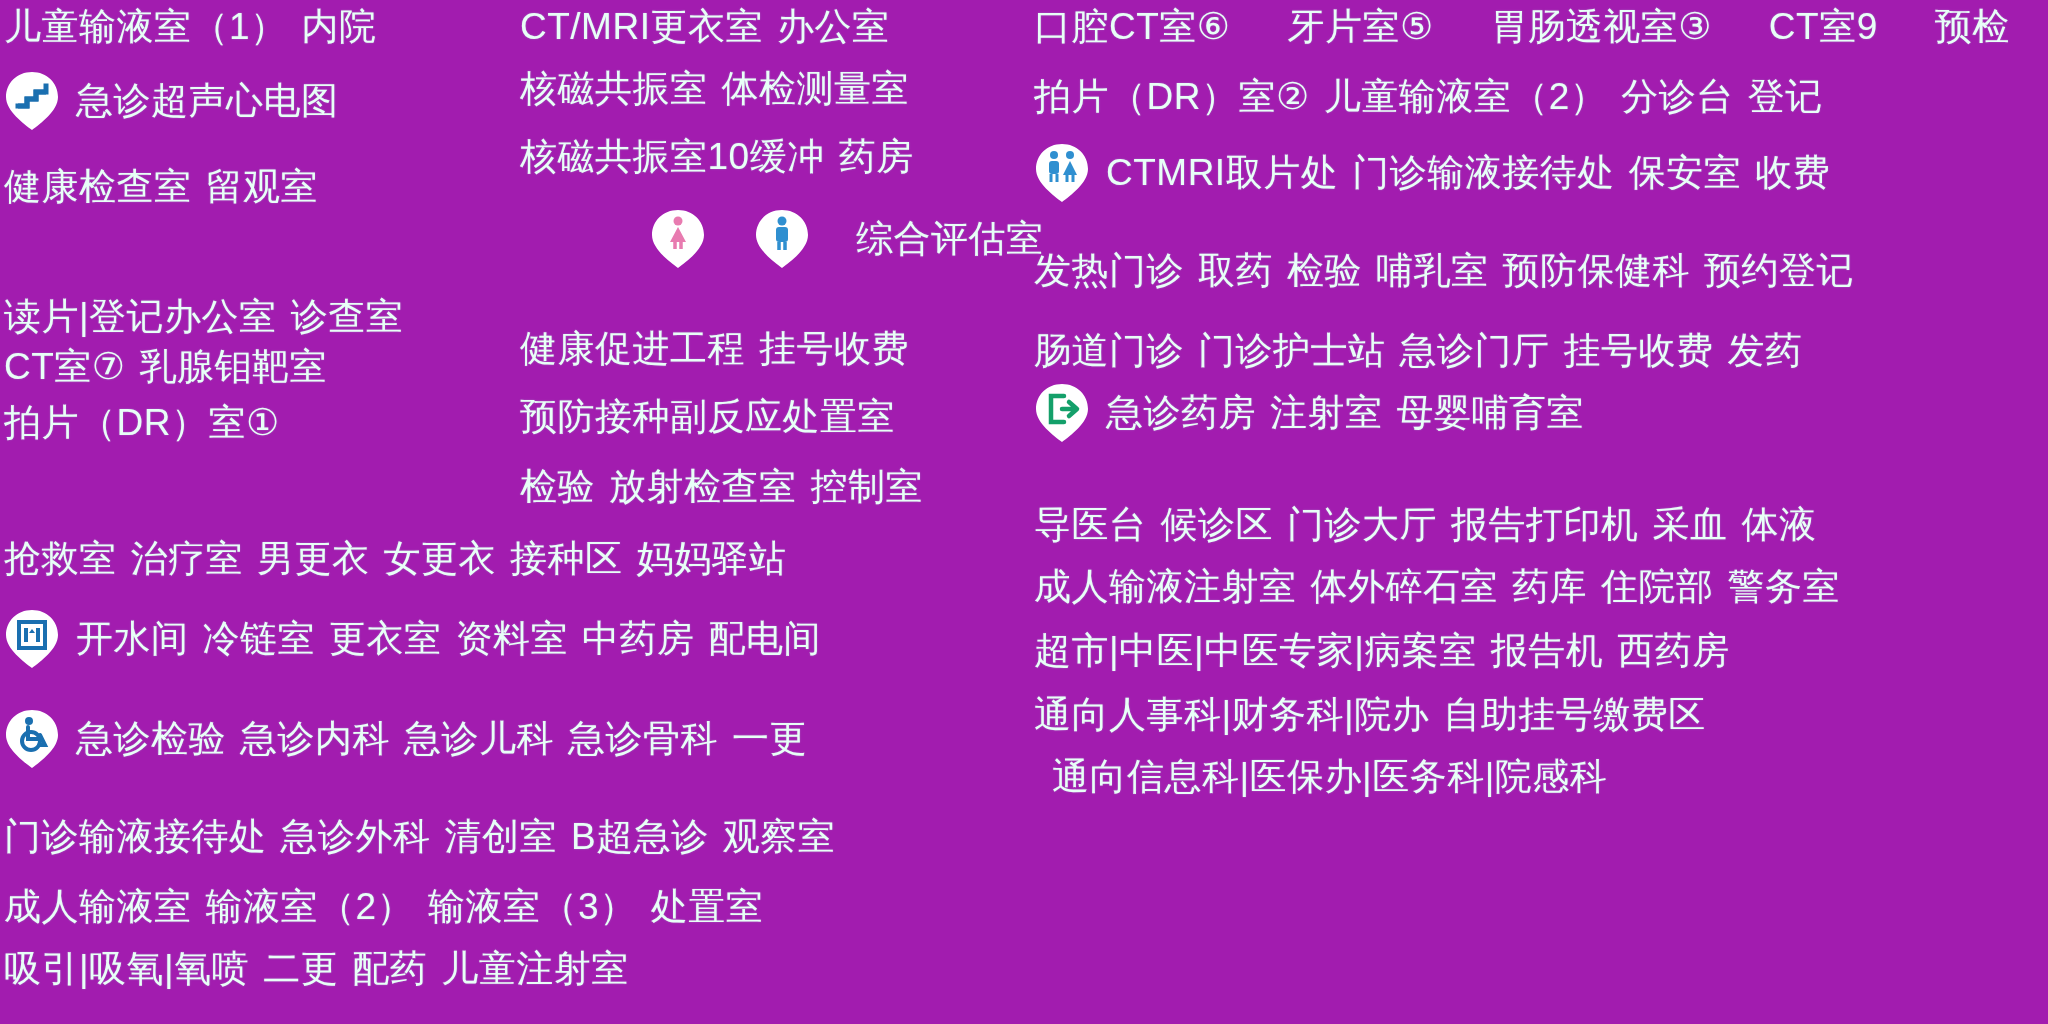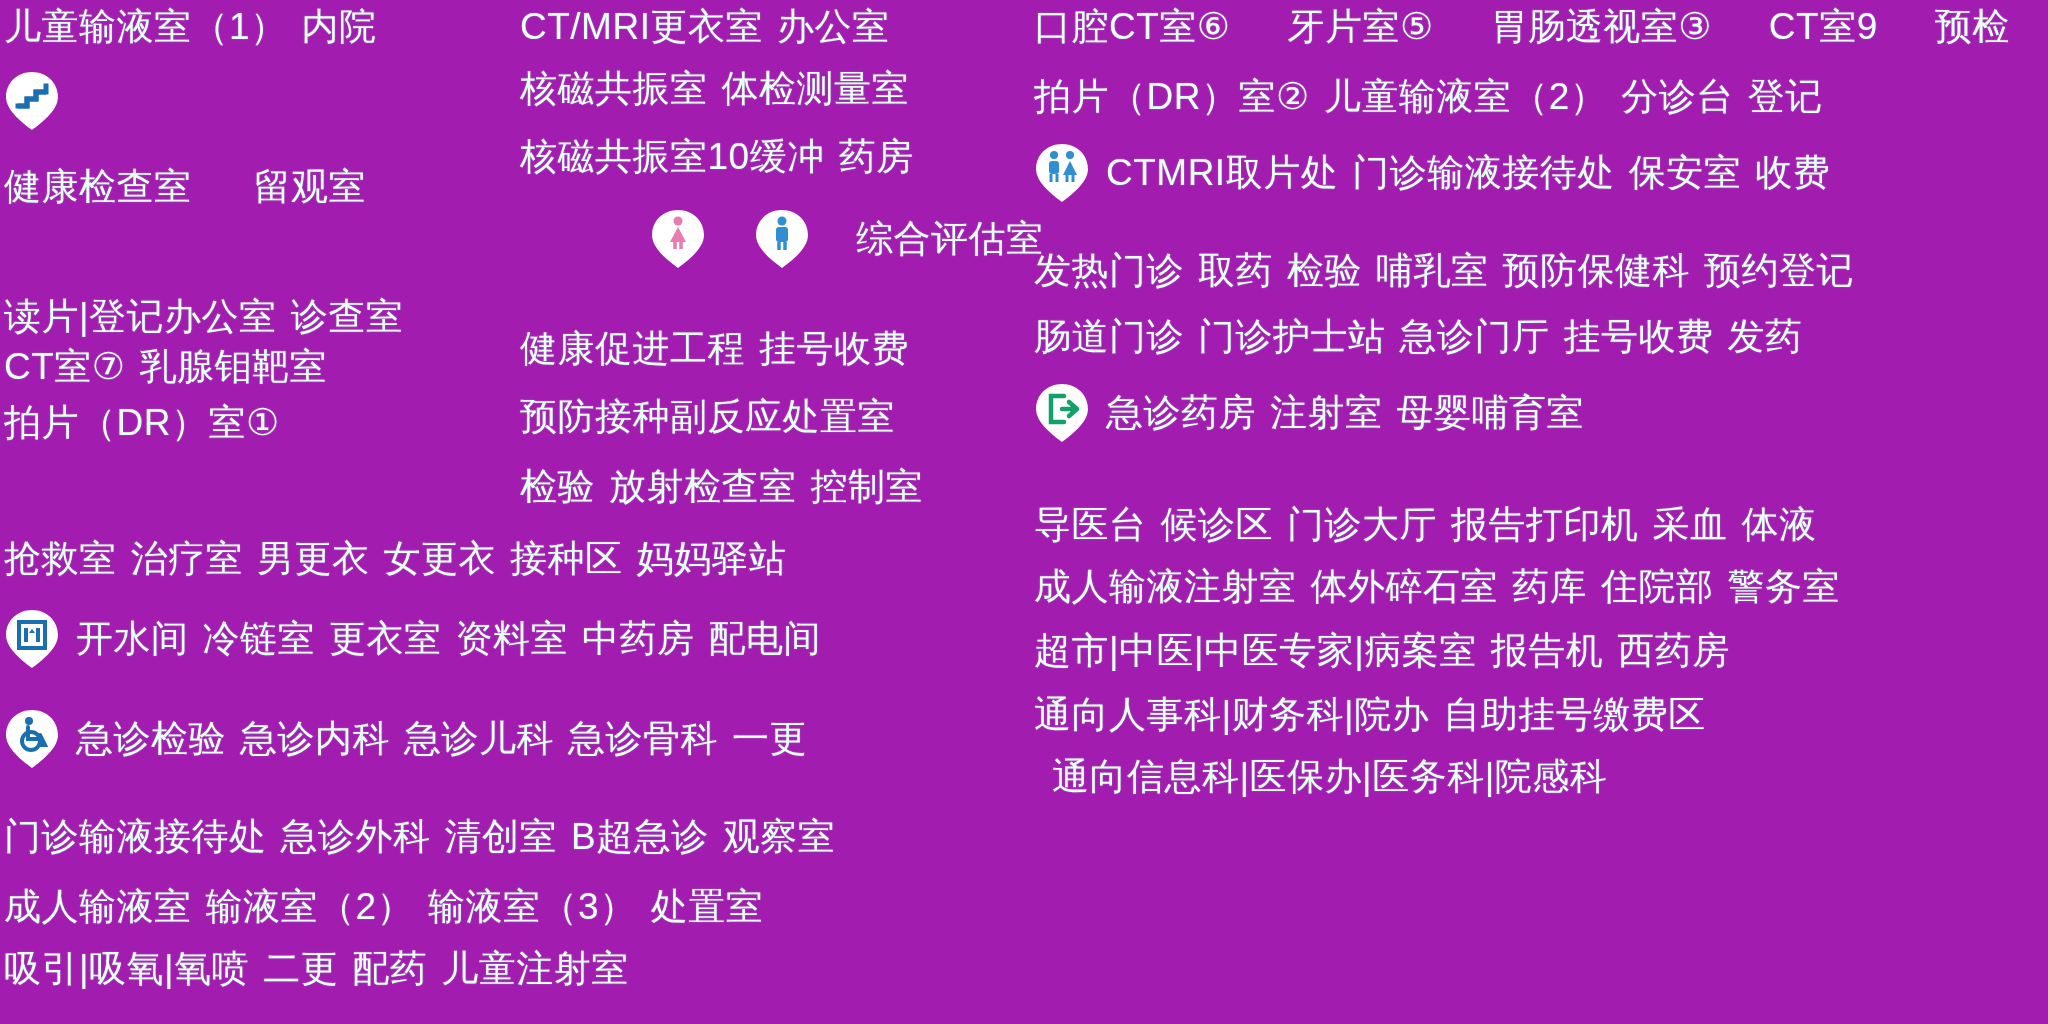--- a/index.html
+++ b/index.html
@@ -62,6 +62,7 @@
           <path d="M14 36 h9 v-7 h9 v-7 h10" stroke="#1a6fb0" stroke-width="5" fill="none"></path>
         </svg>
       </span>
+      <span class="txt">急诊超声心电图</span>
     </div>
 
     <div class="row" style="left:4px; top:168px;gap:48px;">

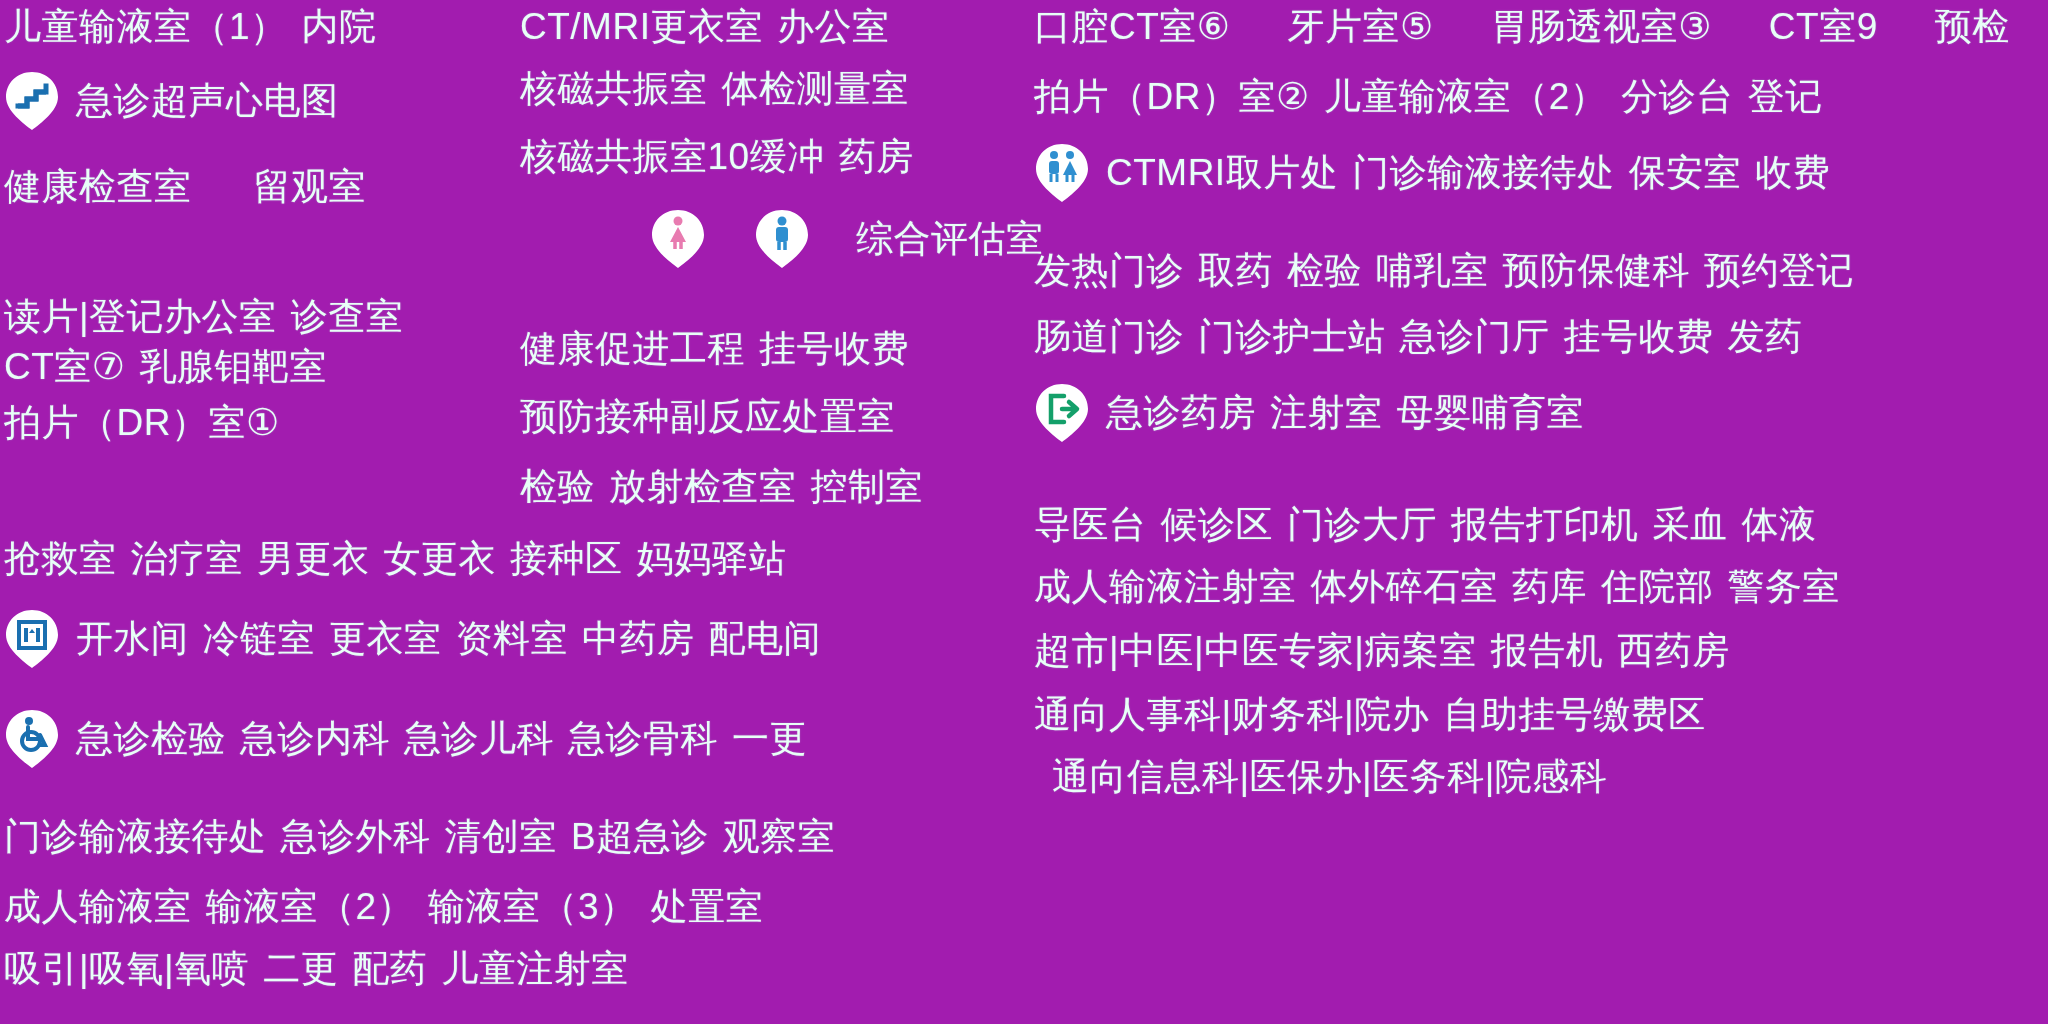--- a/index.html
+++ b/index.html
@@ -65,7 +65,7 @@
       <span class="txt">急诊超声心电图</span>
     </div>
 
-    <div class="row" style="left:4px; top:168px;gap:48px;">
+    <div class="row" style="left:4px; top:168px;">
       <span class="txt">健康检查室</span>
       <span class="txt">留观室</span>
     </div>

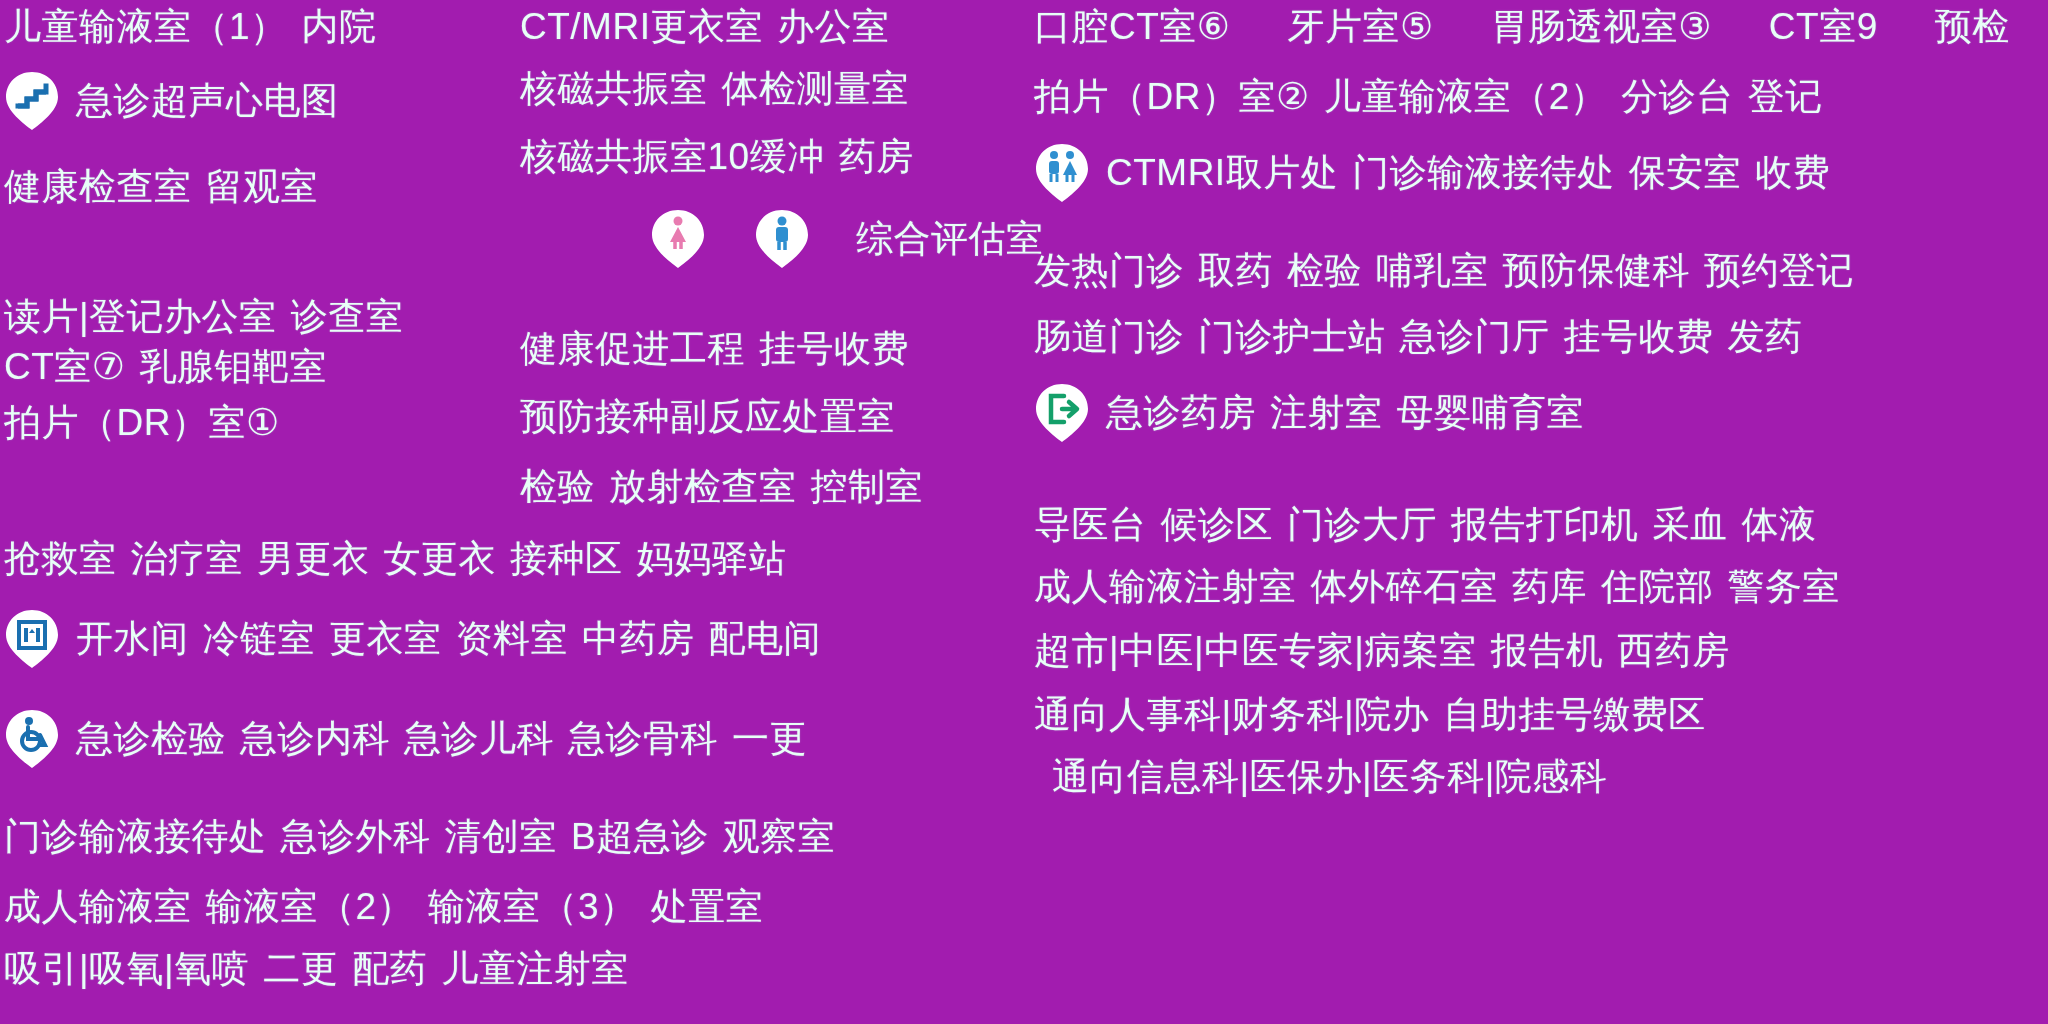--- a/index.html
+++ b/index.html
@@ -247,7 +247,7 @@
       <span class="txt">预约登记</span>
     </div>
 
-    <div class="row" style="left:14px; top:318px;">
+    <div class="row" style="left:14px; top:332px;">
       <span class="txt">肠道门诊</span>
       <span class="txt">门诊护士站</span>
       <span class="txt">急诊门厅</span>

